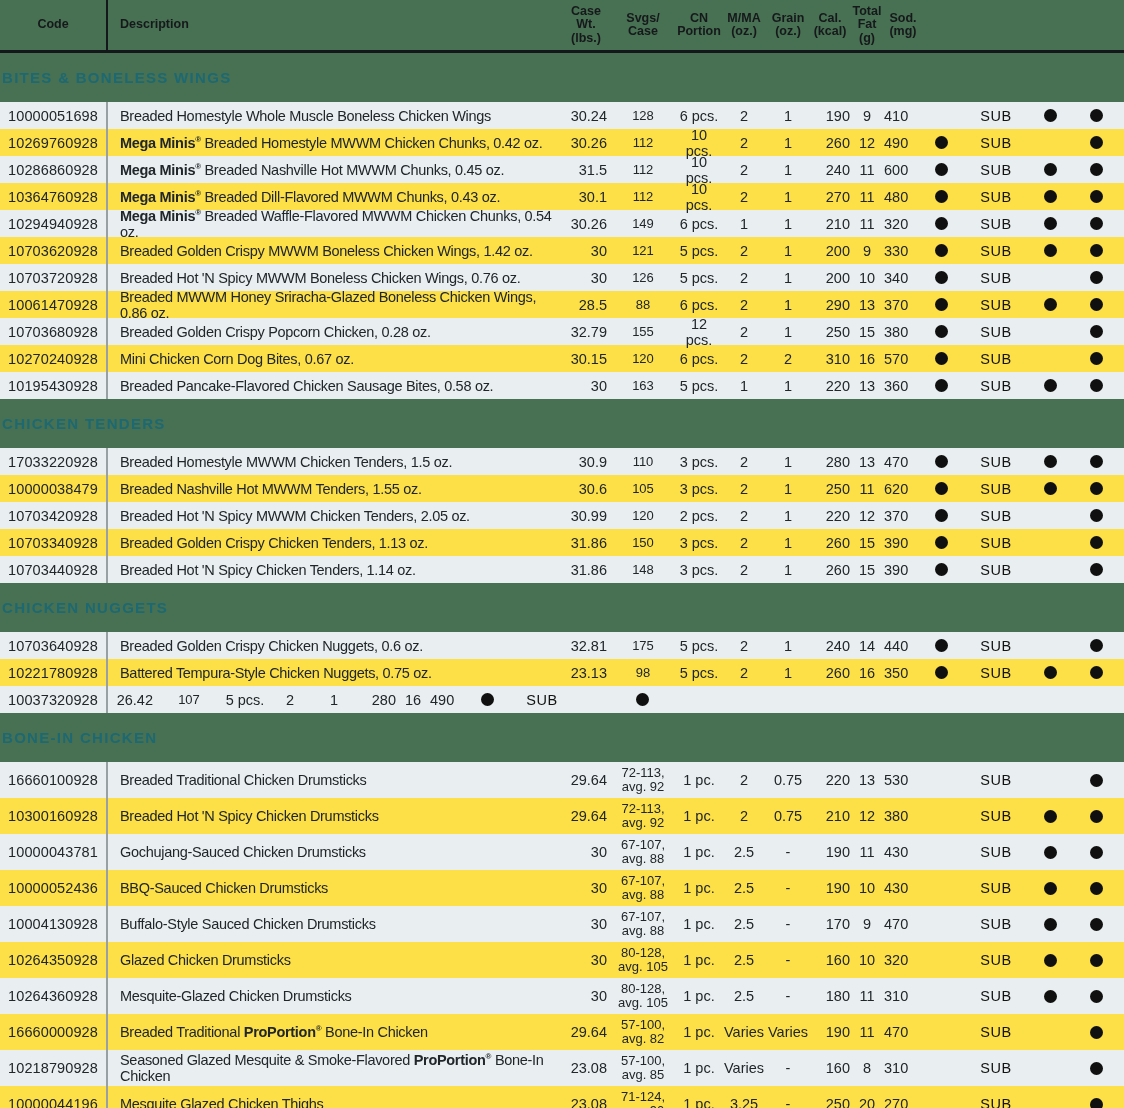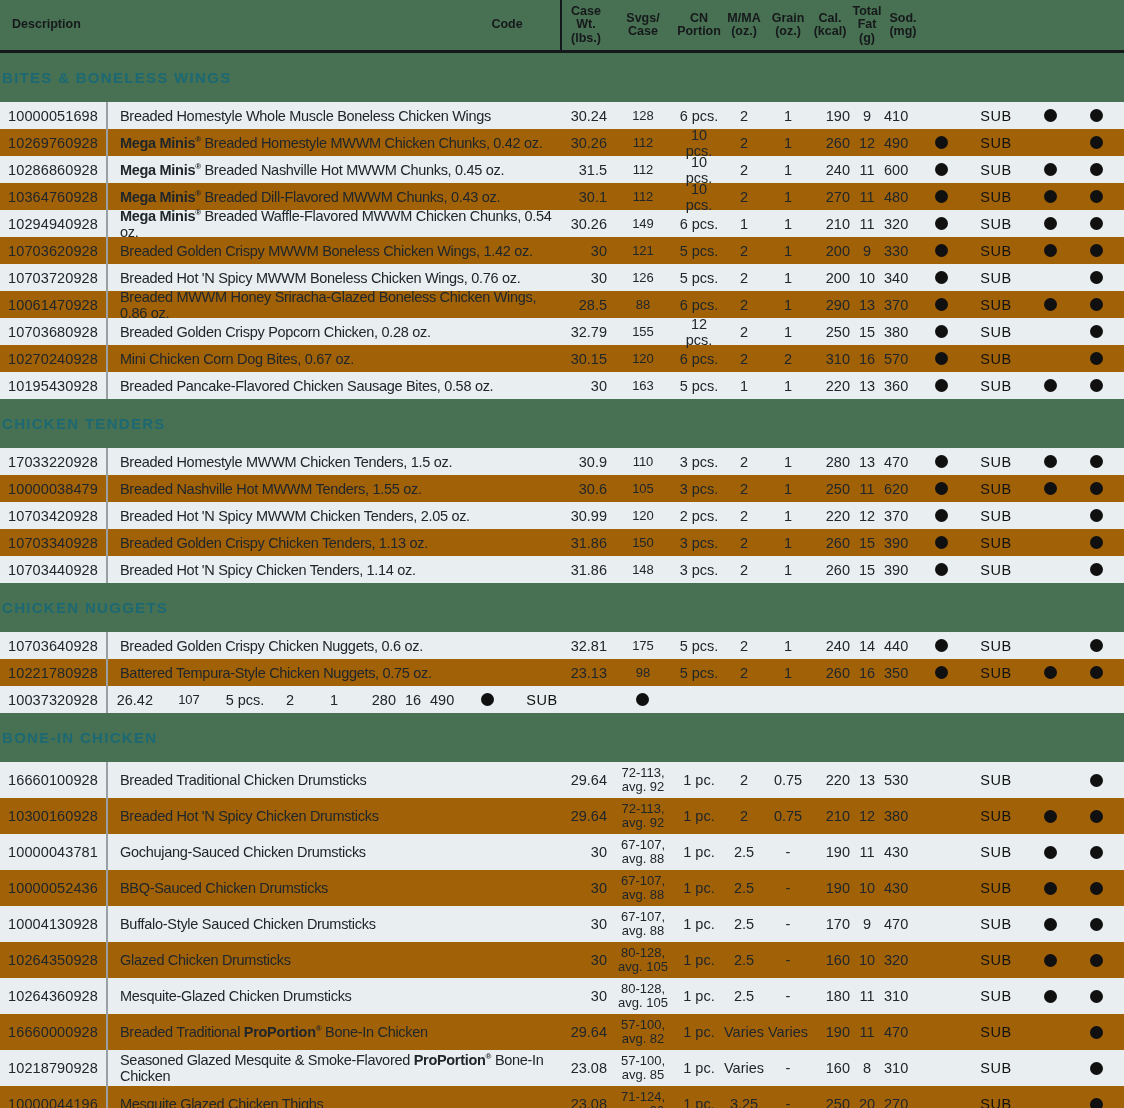--- a/index.html
+++ b/index.html
@@ -82,8 +82,8 @@
 
 <div class="table">
   <div class="hdr" id="hdr-row">
+      <div class="cell c-code">Code</div>
       <div class="cell c-desc">Description</div>
-      <div class="cell c-code">Code</div>
       <div class="cell c-casewt">Case
 Wt.
 (lbs.)</div>

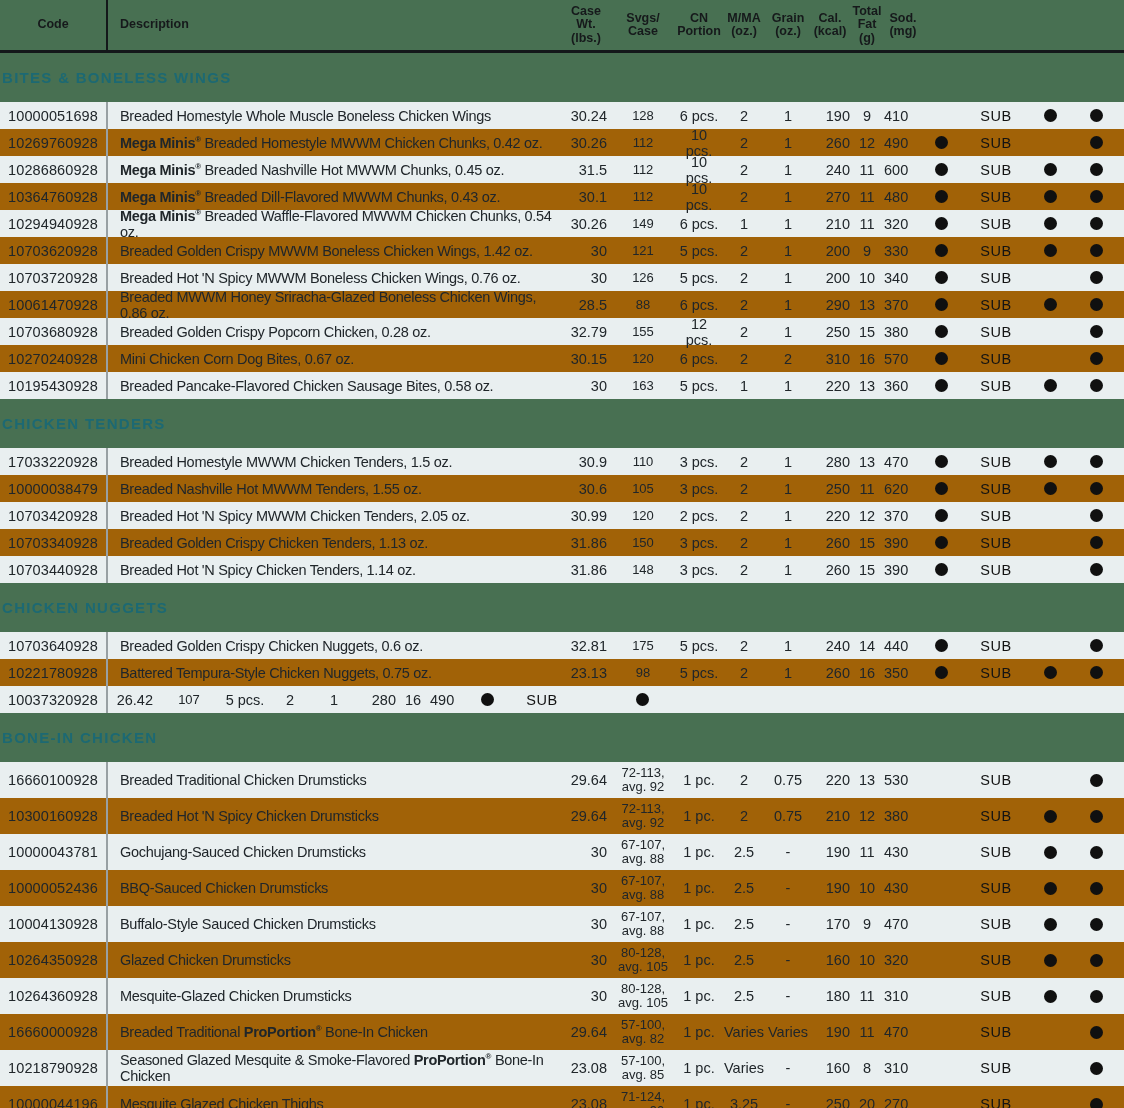--- a/index.html
+++ b/index.html
@@ -60,7 +60,7 @@
   }
   .row.tall { height:36px; }
   .row.odd  { background:#e9eff0; }
-  .row.even { background:#a16207; }
+  .row.even { background:#fde047; }
   .row .c-code {
     align-self:stretch; display:flex; align-items:center; justify-content:center;
     border-right:2px solid #98a0a3; font-size:14.5px; letter-spacing:0.1px;

